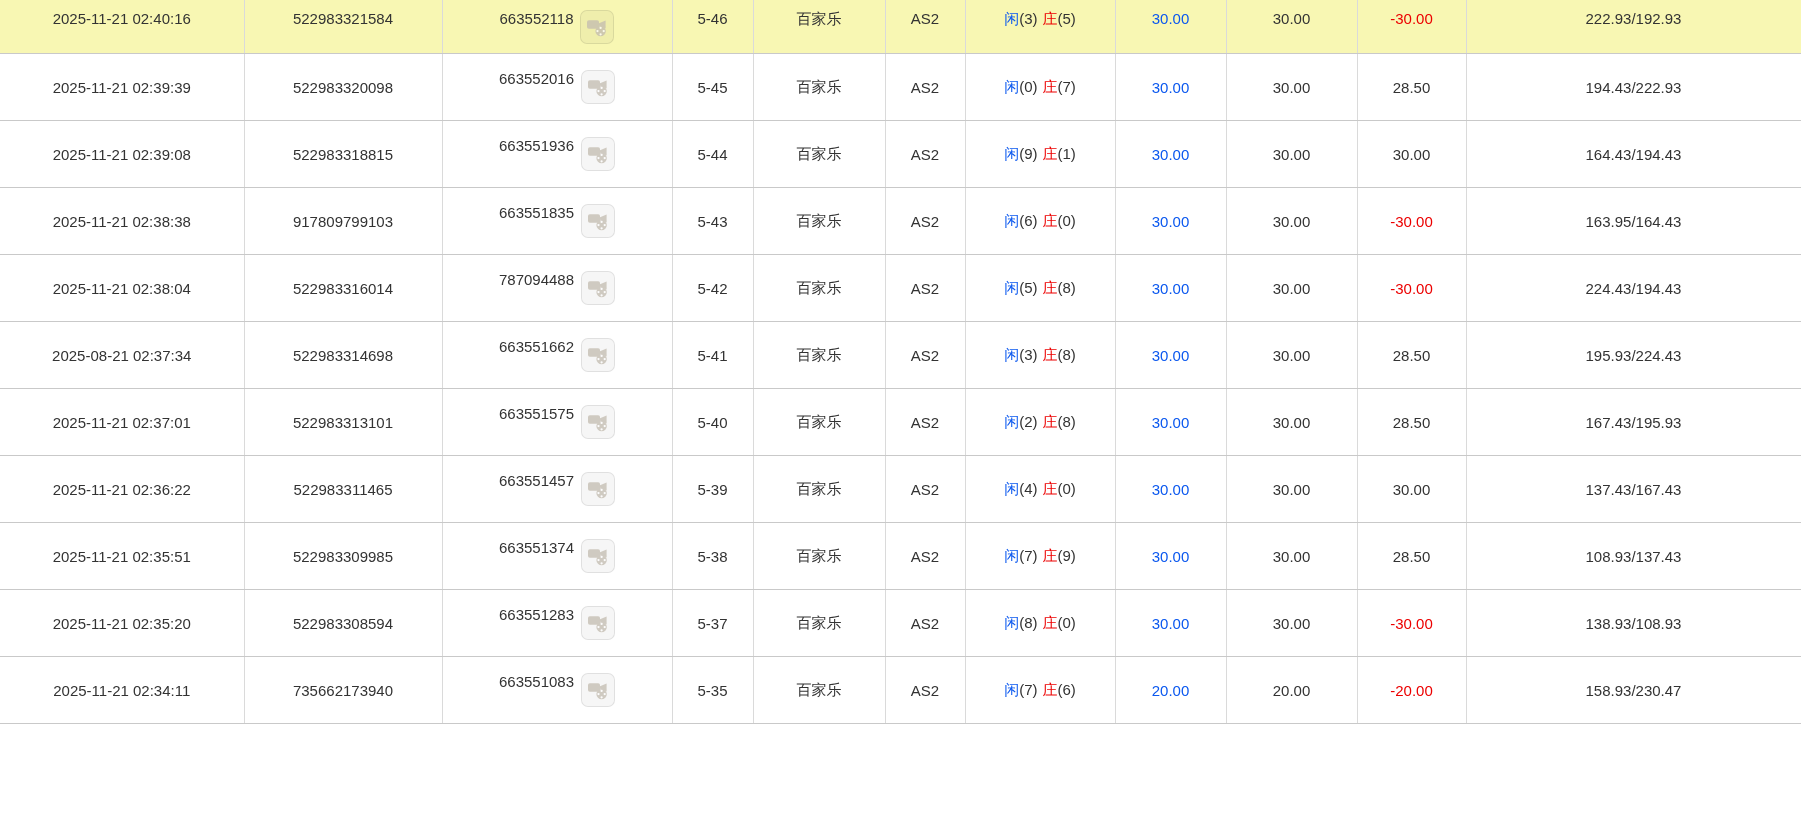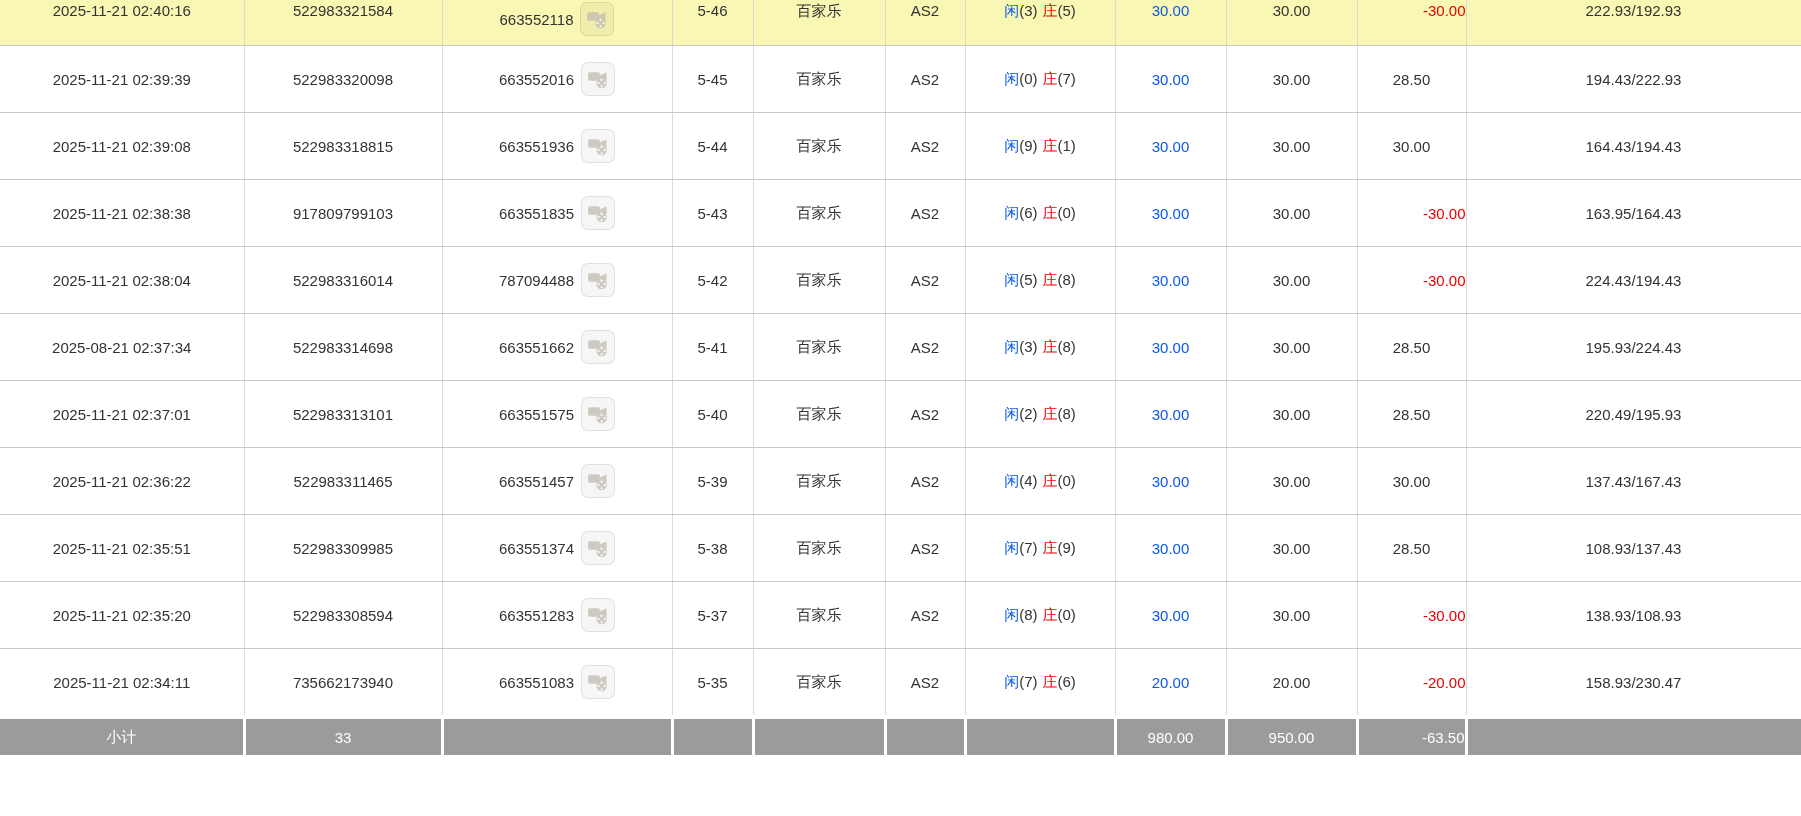--- a/index.html
+++ b/index.html
@@ -33,7 +33,7 @@
   tr.row-first td {
     height: 43px;
     vertical-align: top;
-    padding-top: 2px;
+    padding-top: 10px;
   }
   tr.row-highlight td {
     background: var(--highlight, #f8f7b3);

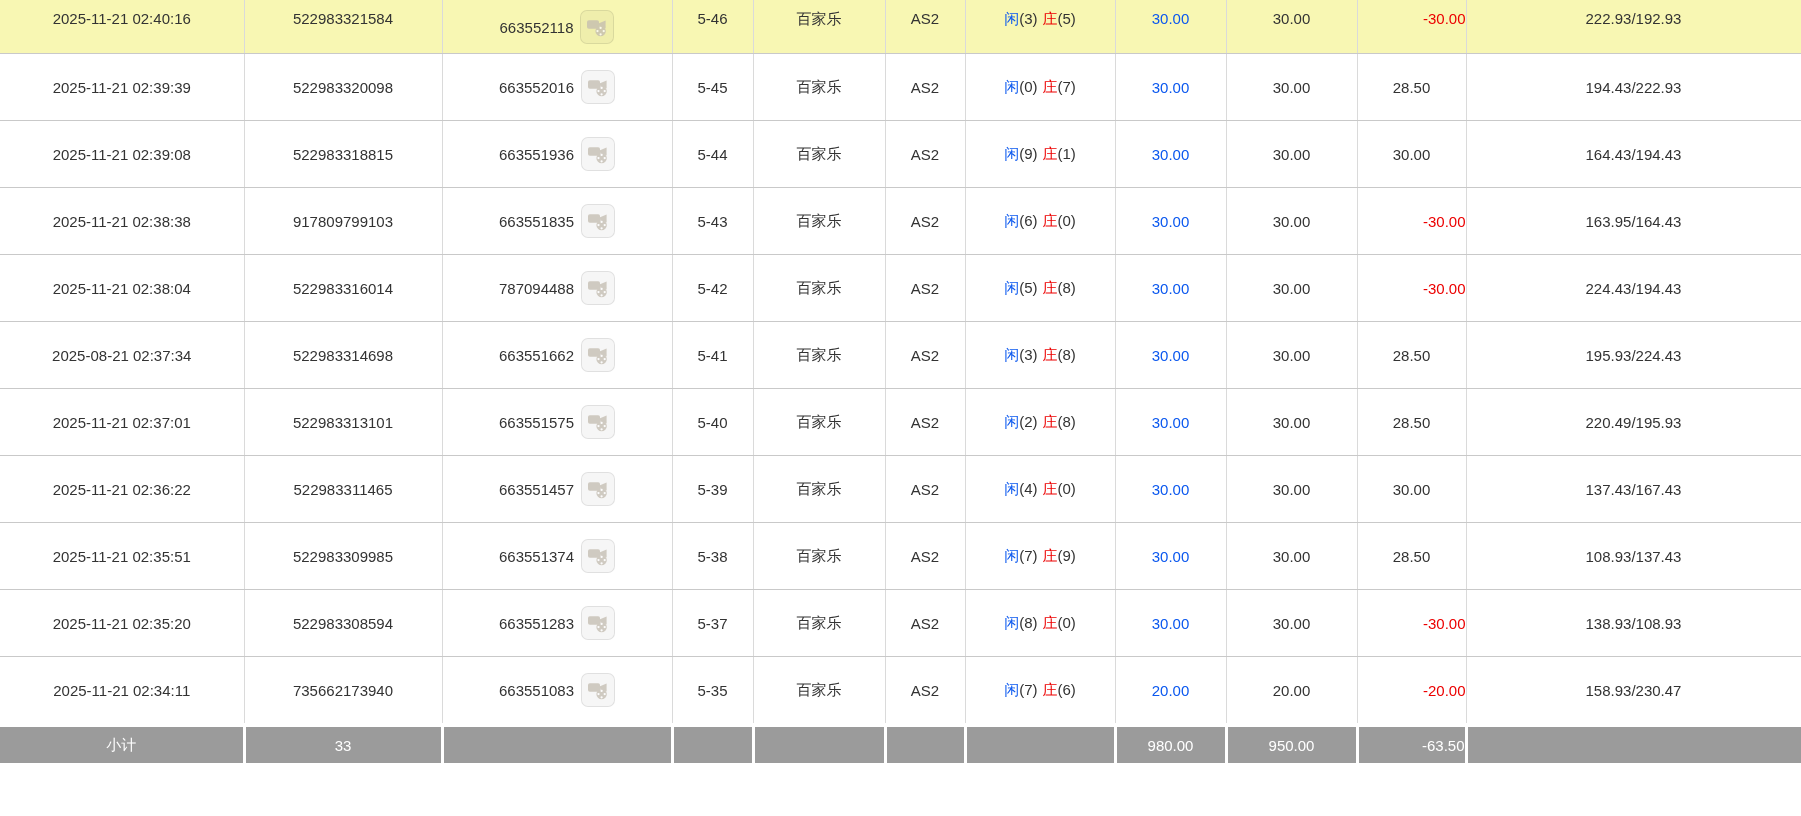--- a/index.html
+++ b/index.html
@@ -40,7 +40,7 @@
   }
   .inner-flex {
     display: inline-flex;
-    align-items: center;
+    align-items: flex-start;
     gap: 7px;
     vertical-align: middle;
   }

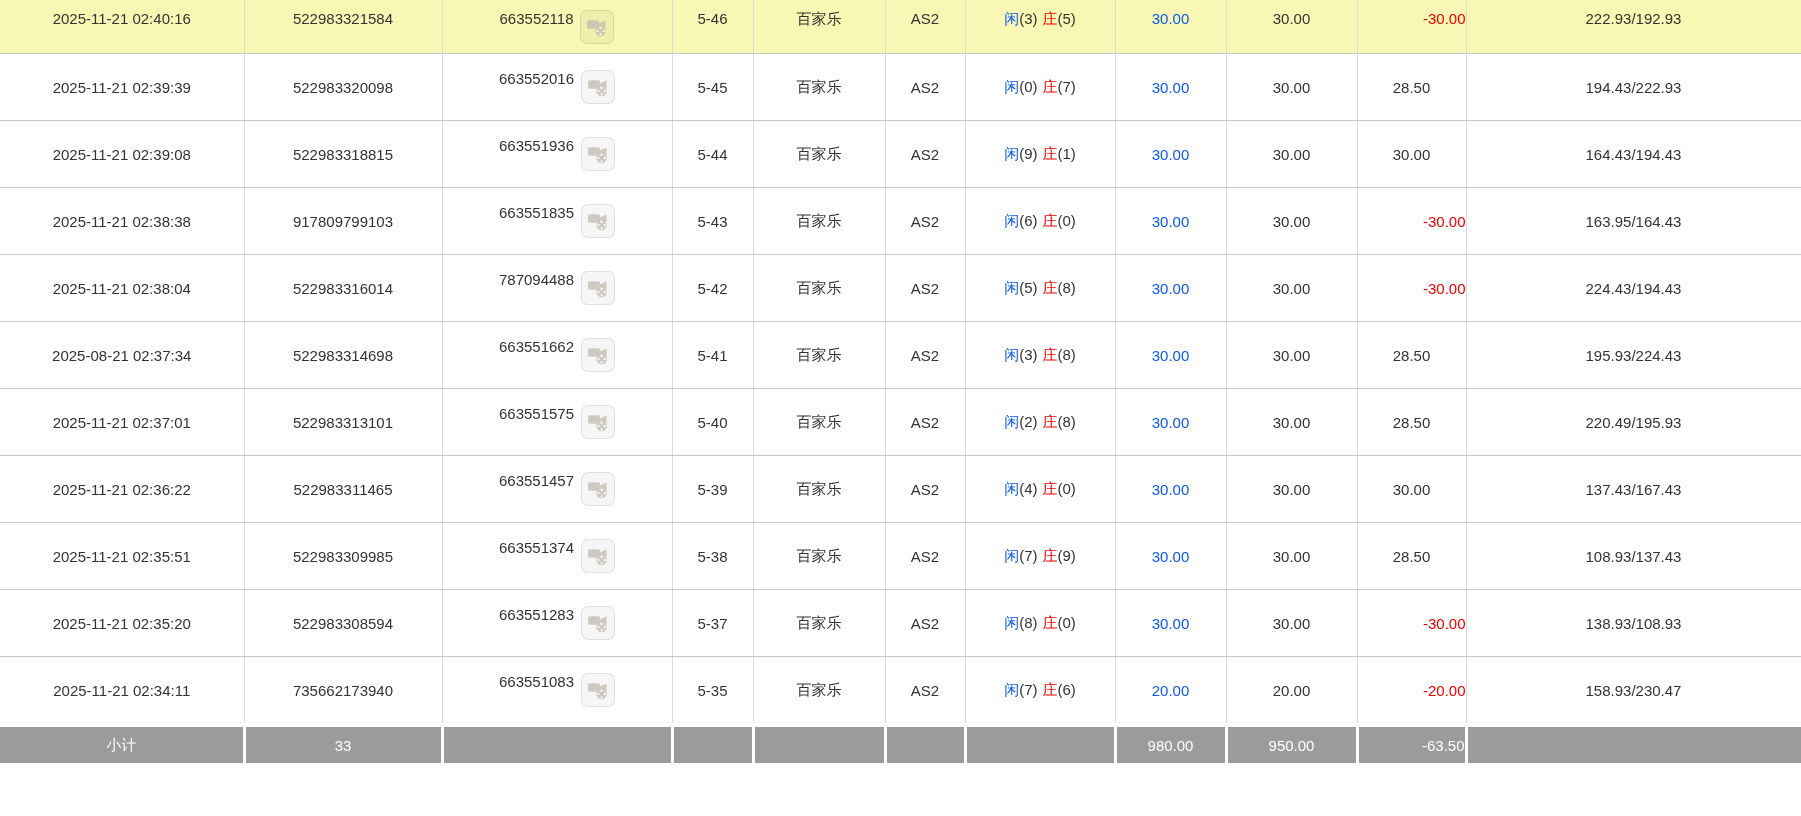--- a/index.html
+++ b/index.html
@@ -58,7 +58,7 @@
   }
   .blue { color: var(--blue, #0b58ef); }
   .red  { color: var(--red, #ec0000); }
-  .neg  { color: var(--red, #ec0000); text-align: right; }
+  .neg  { color: var(--red, #ec0000); }
   .paren::before { content: "("; }
   .paren::after  { content: ")"; }
   .result-gap { display: inline-block; width: 5px; }

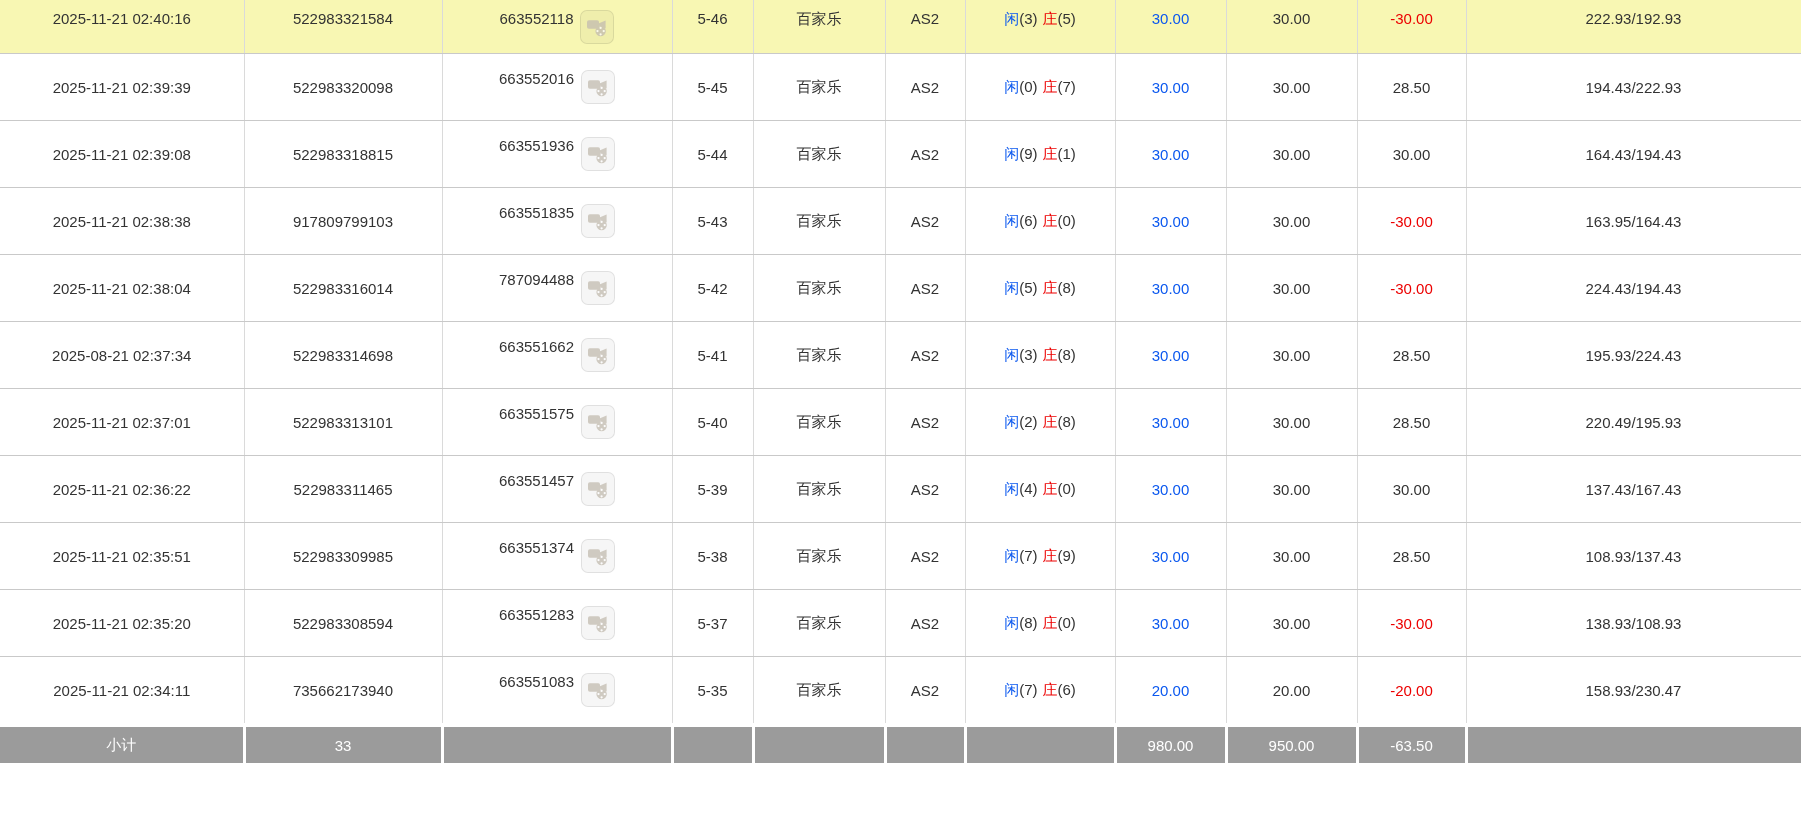--- a/index.html
+++ b/index.html
@@ -317,7 +317,7 @@
     <td class="blue">30.00</td>
     <td>30.00</td>
     <td>28.50</td>
-    <td>220.49/195.93</td>
+    <td>167.43/195.93</td>
   </tr>
       <tr class="data-row">
     <td>2025-11-21 02:36:22</td>

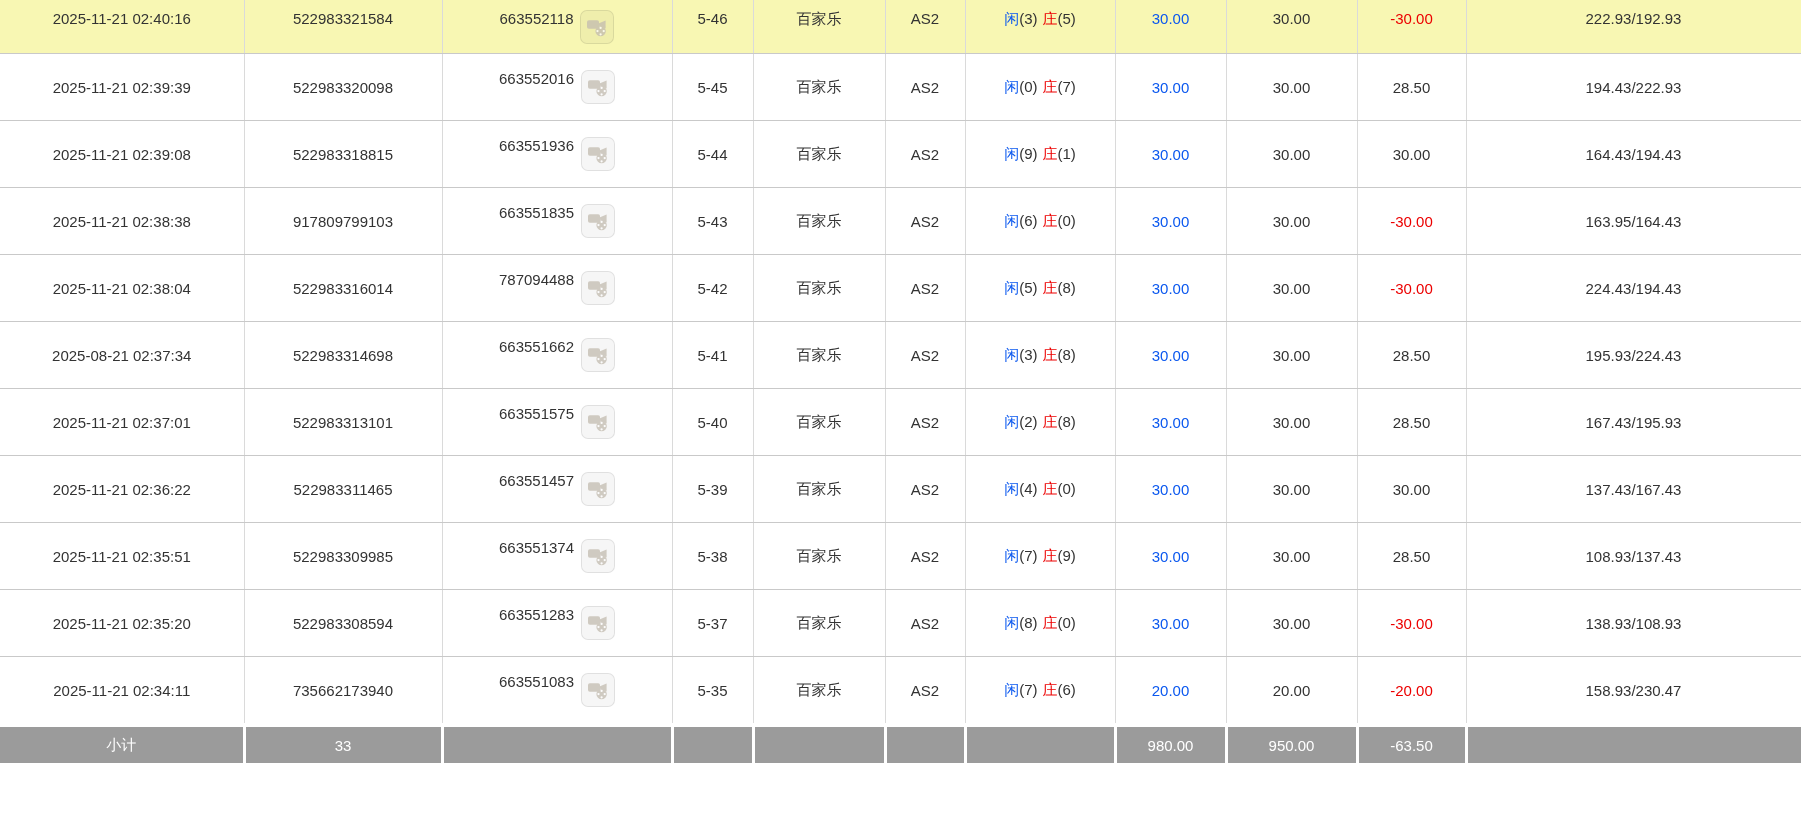--- a/index.html
+++ b/index.html
@@ -447,19 +447,6 @@
     <td class="neg">-20.00</td>
     <td>158.93/230.47</td>
   </tr>
-      <tr class="summary-row">
-    <td>小计</td>
-    <td>33</td>
-    <td></td>
-    <td></td>
-    <td></td>
-    <td></td>
-    <td></td>
-    <td>980.00</td>
-    <td>950.00</td>
-    <td class="neg">-63.50</td>
-    <td></td>
-  </tr>
     </tbody>
 </table>
 

